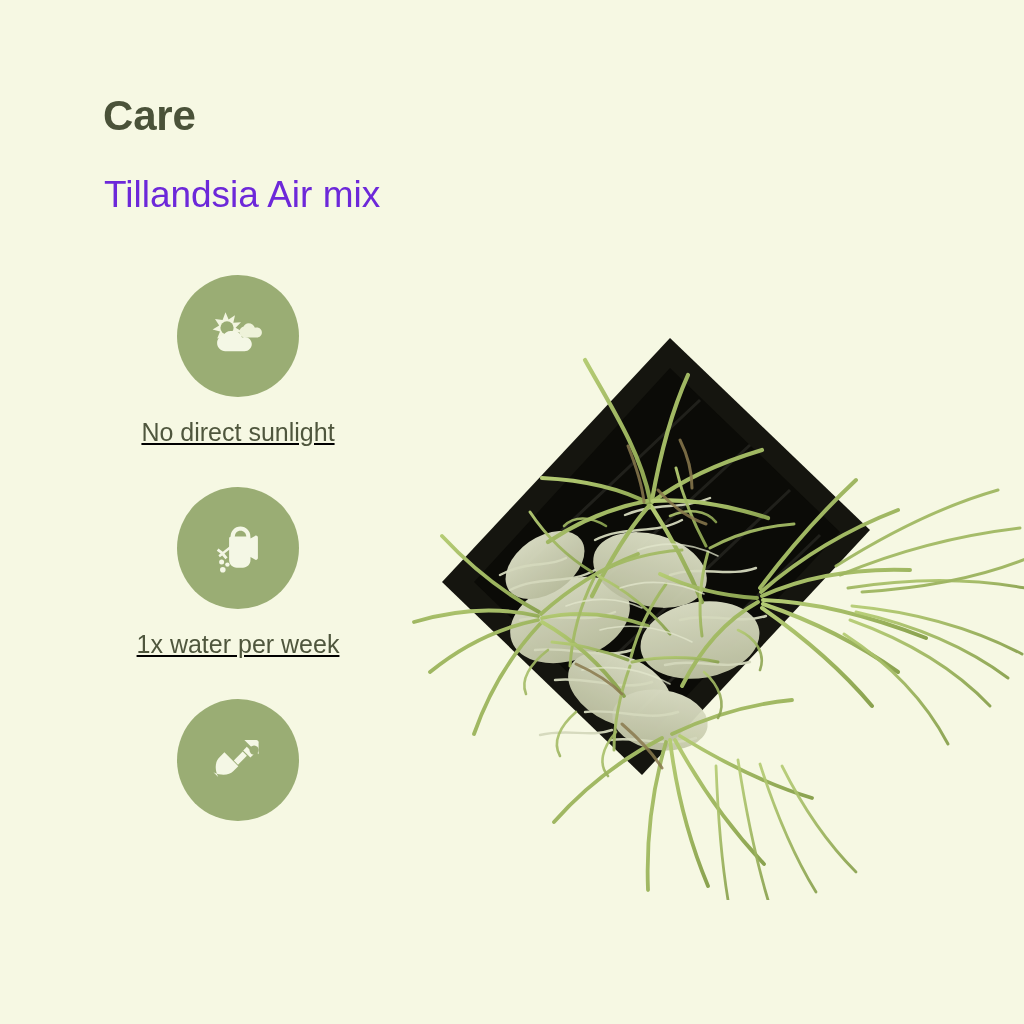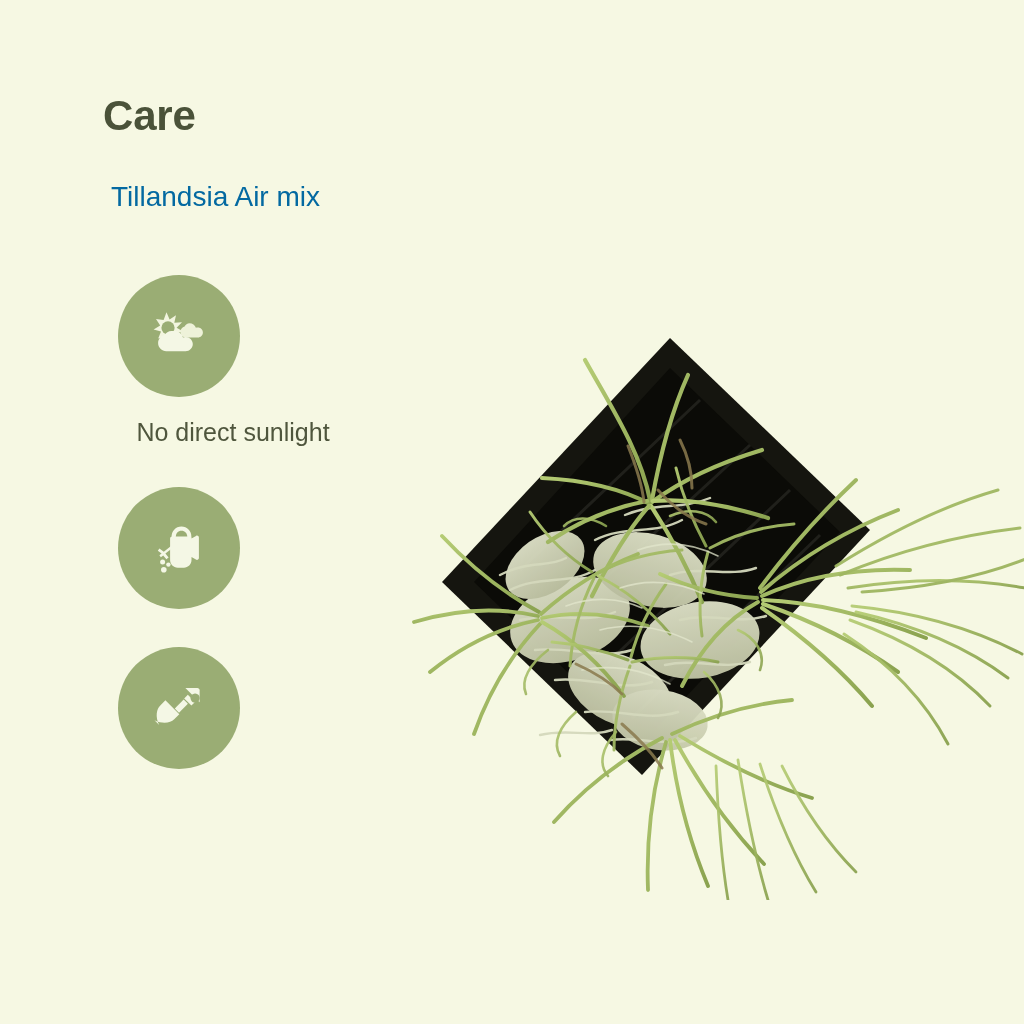--- a/index.html
+++ b/index.html
@@ -38,11 +38,11 @@
     margin: 0;
   }
   #subtitle {
-    font-size: 28px;
+    font-size: 37px;
     font-weight: normal;
-    color: #0369a1;
+    color: #6d28d9;
     line-height: 1.0;
-    margin: 8px;
+    margin: 1px;
     padding-top: 38px;
   }
 

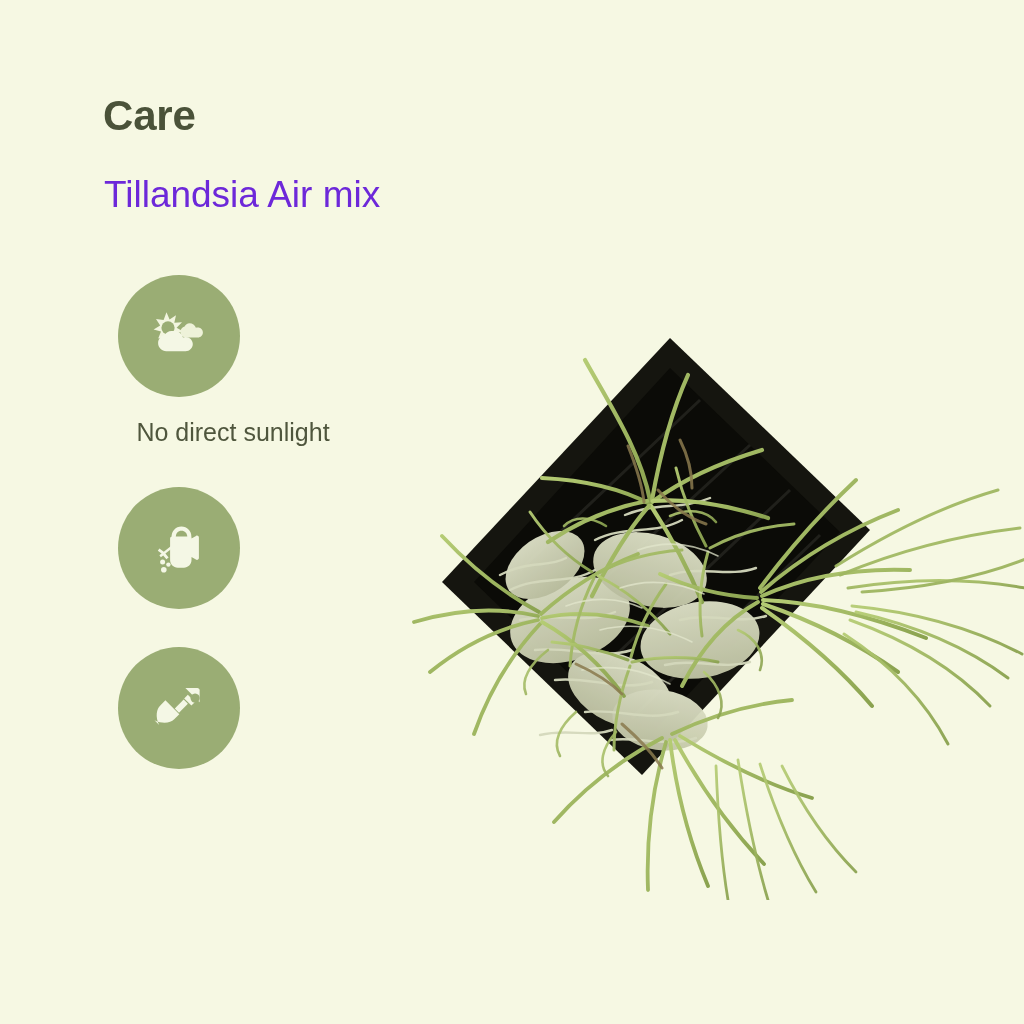--- a/index.html
+++ b/index.html
@@ -60,6 +60,8 @@
     width: 240px;
     display: flex;
     flex-direction: column;
+    align-items: center;
+    text-decoration: underline;
   }
   .care-item + .care-item {
     margin-top: 38px;

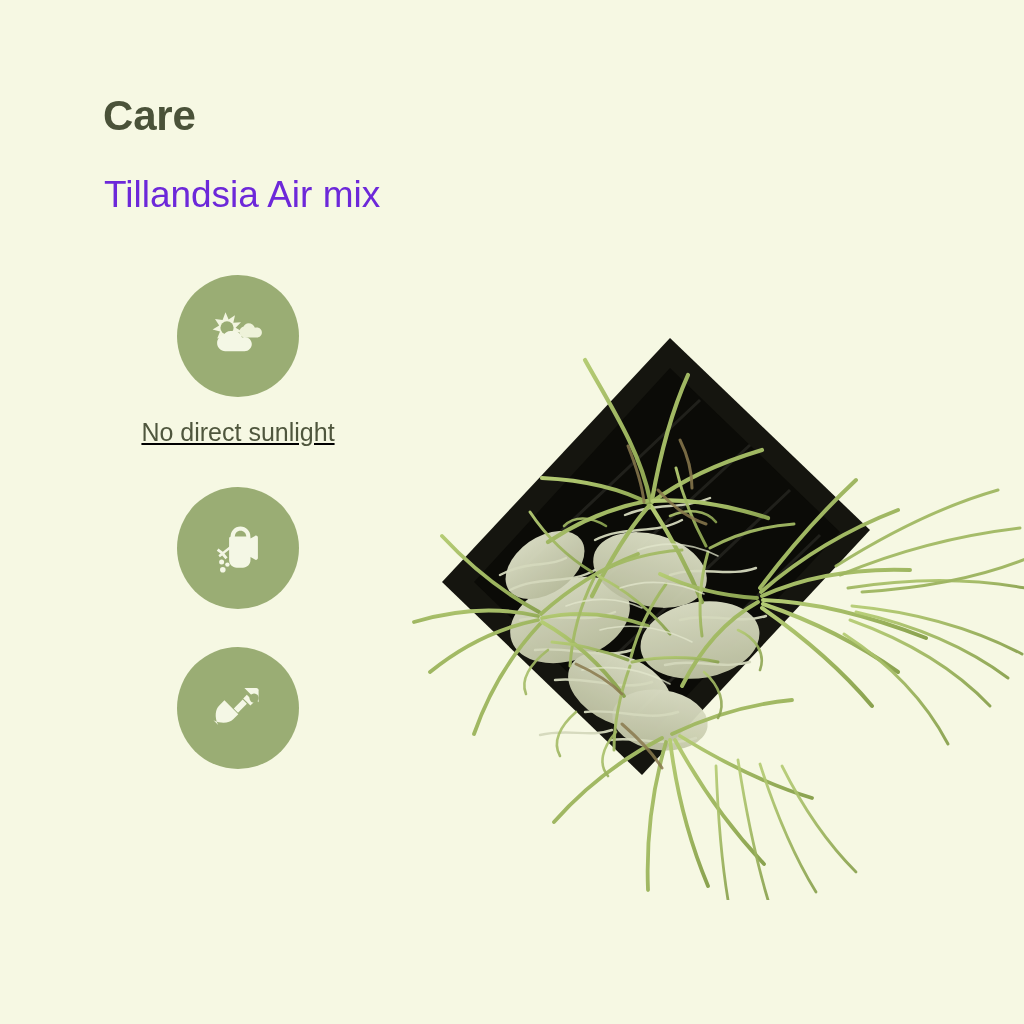--- a/index.html
+++ b/index.html
@@ -150,6 +150,7 @@
           </svg>
         </span>
       </div>
+      <div class="care-label">1x water per week</div>
     </div>
 
     <div class="care-item">

